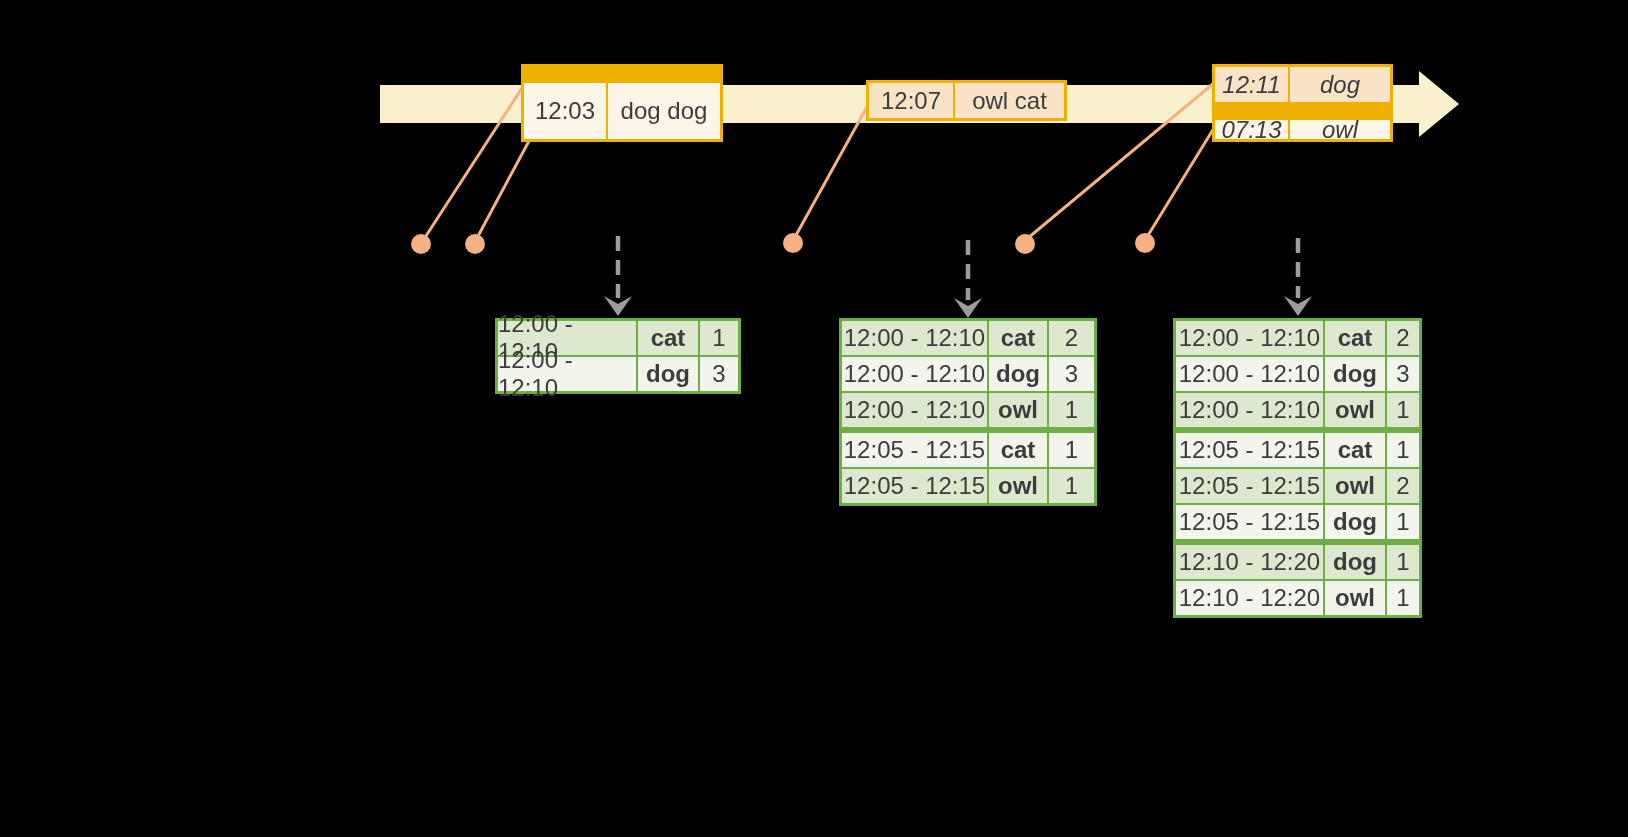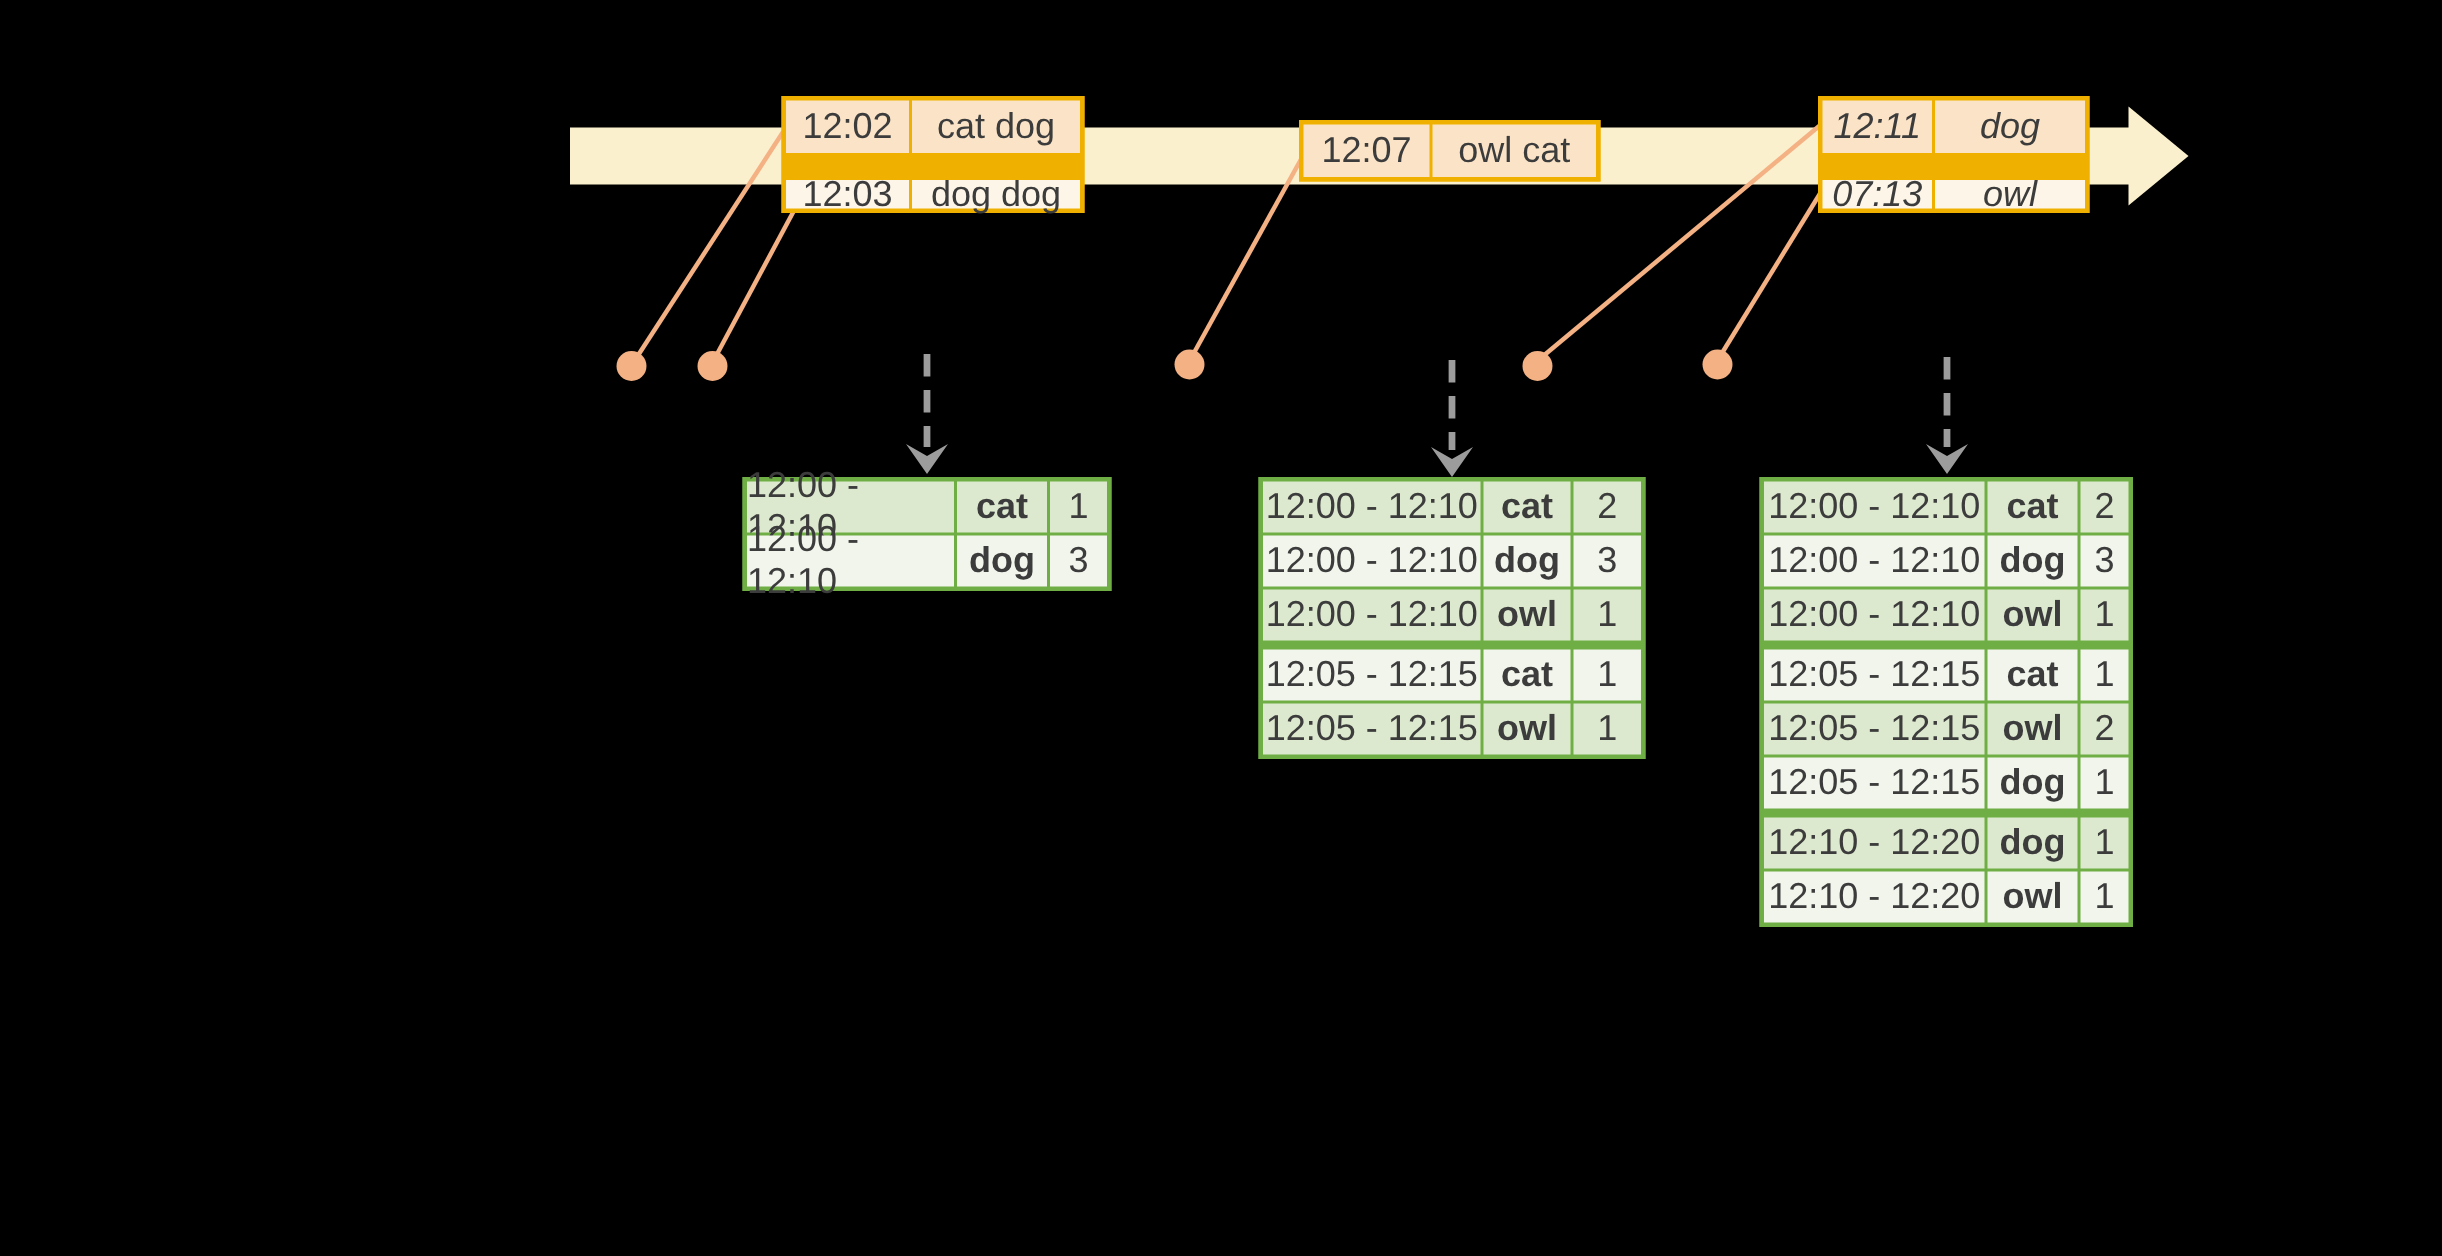--- a/index.html
+++ b/index.html
@@ -91,10 +91,6 @@
 
   <div class="ebox e1">
     <div class="erow">
-      <div class="ecell etime fill-peach">12:02</div>
-      <div class="ecell ewords fill-peach">cat dog</div>
-    </div>
-    <div class="erow">
       <div class="ecell etime fill-cream">12:03</div>
       <div class="ecell ewords fill-cream">dog dog</div>
     </div>

